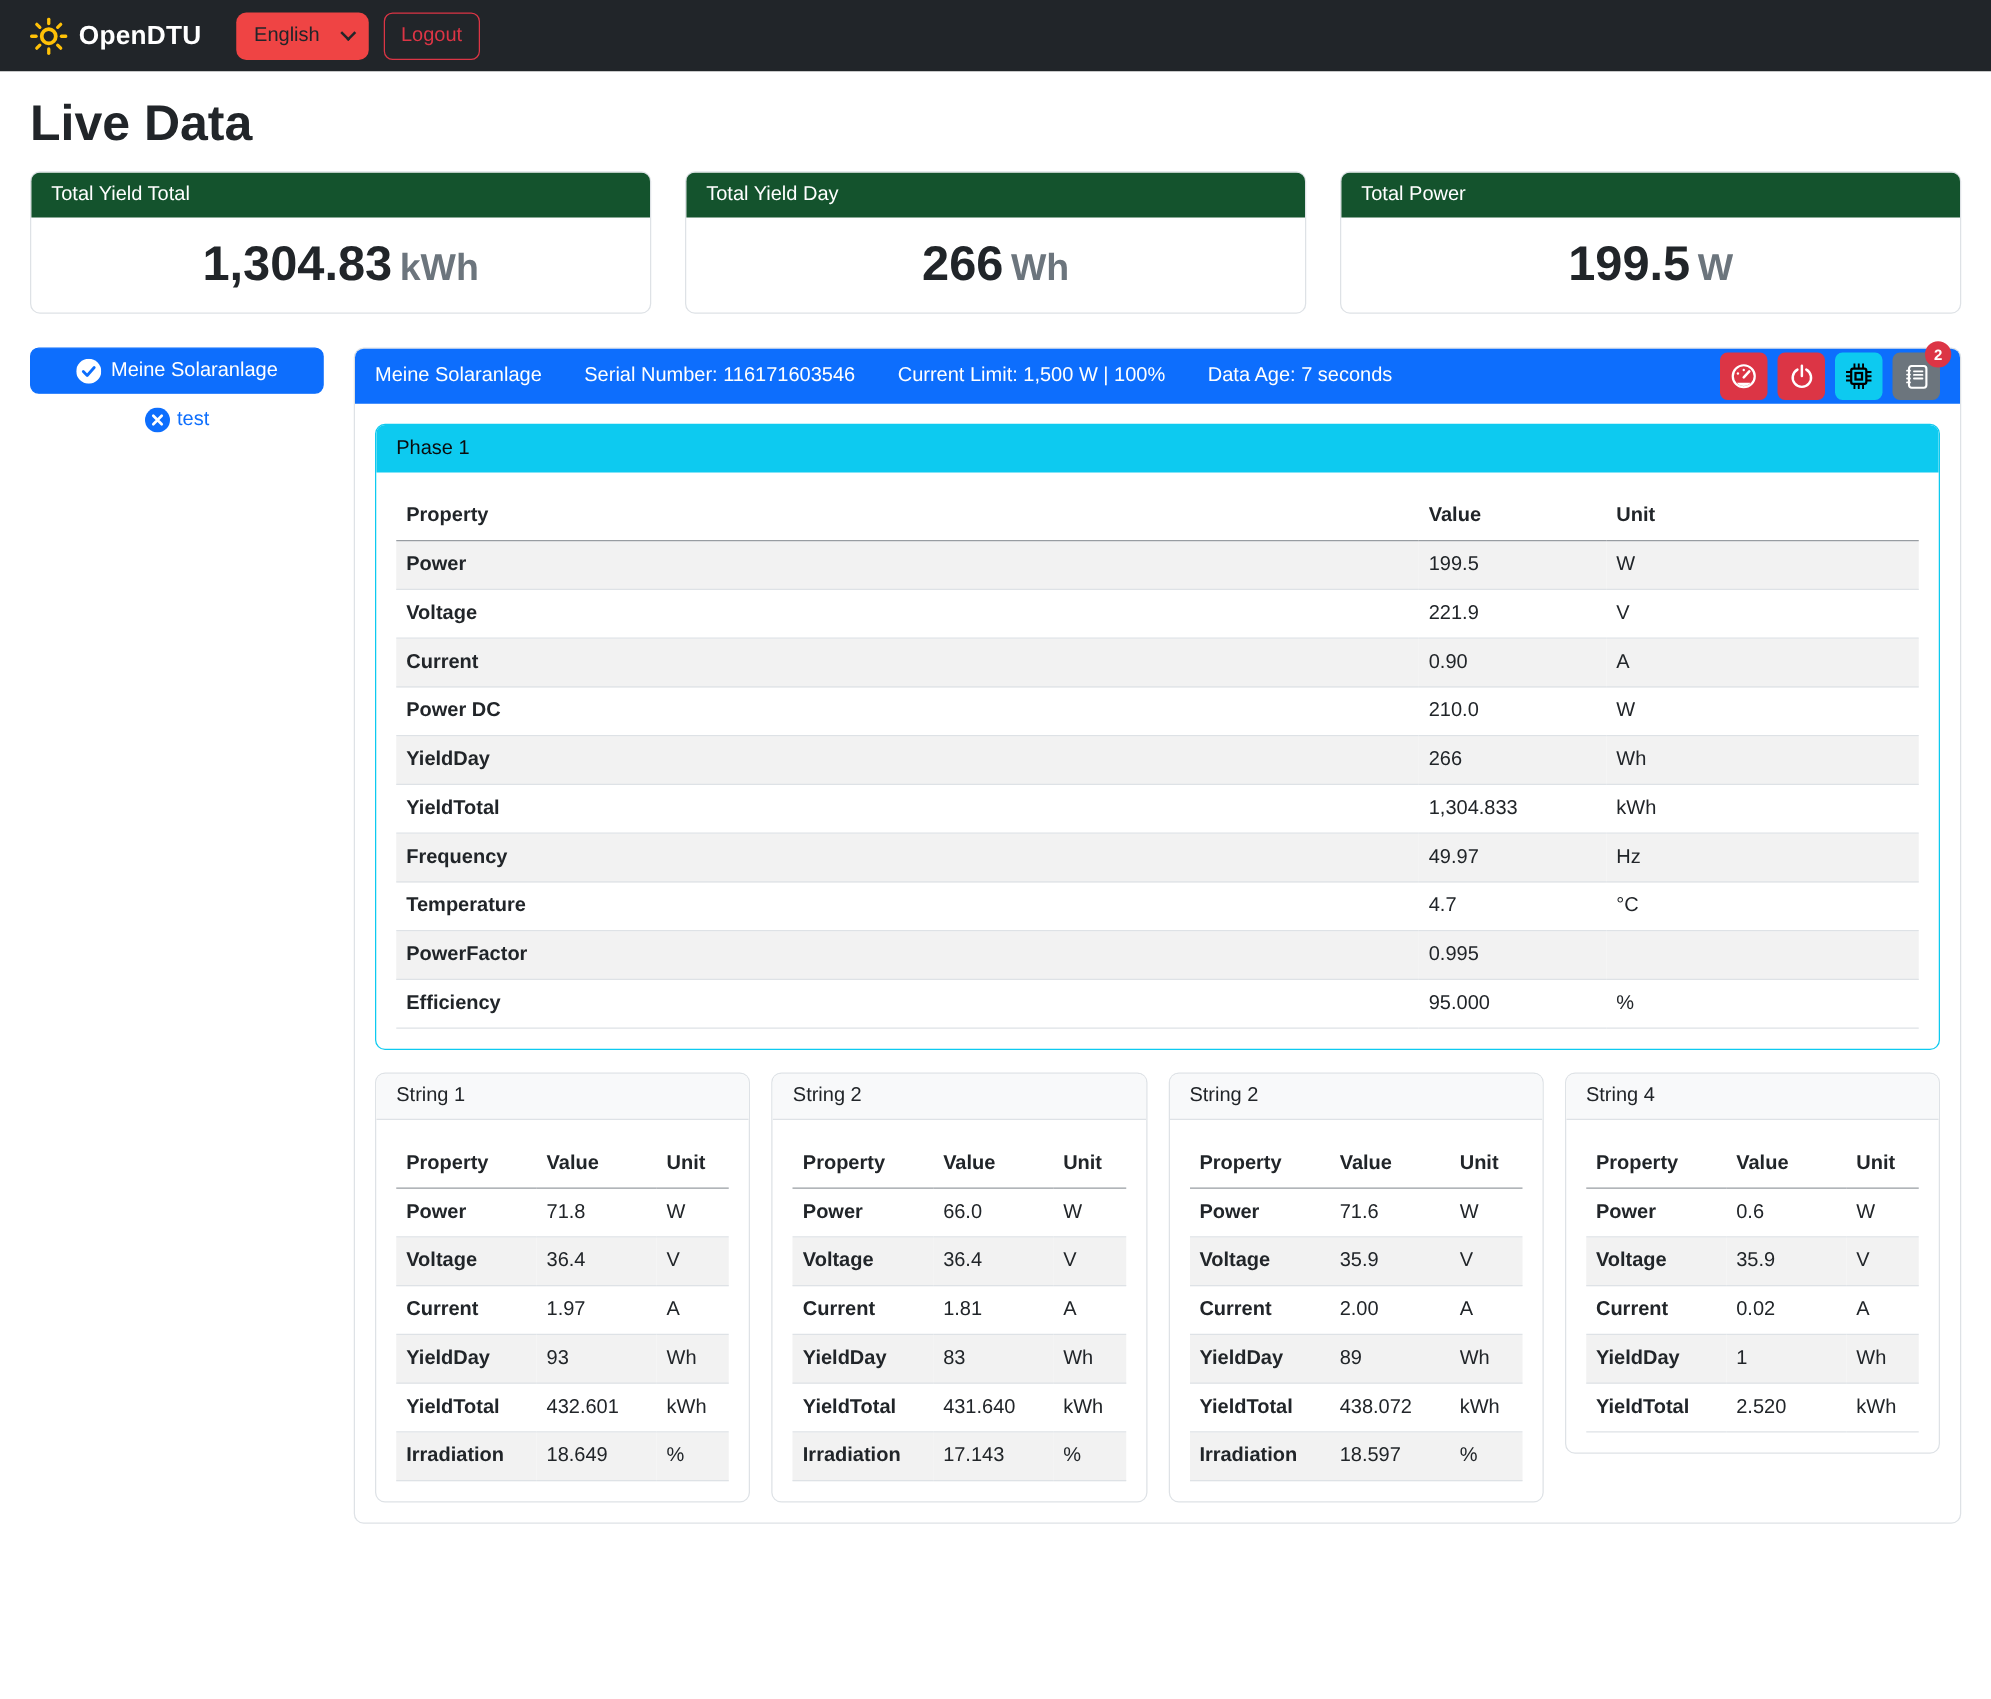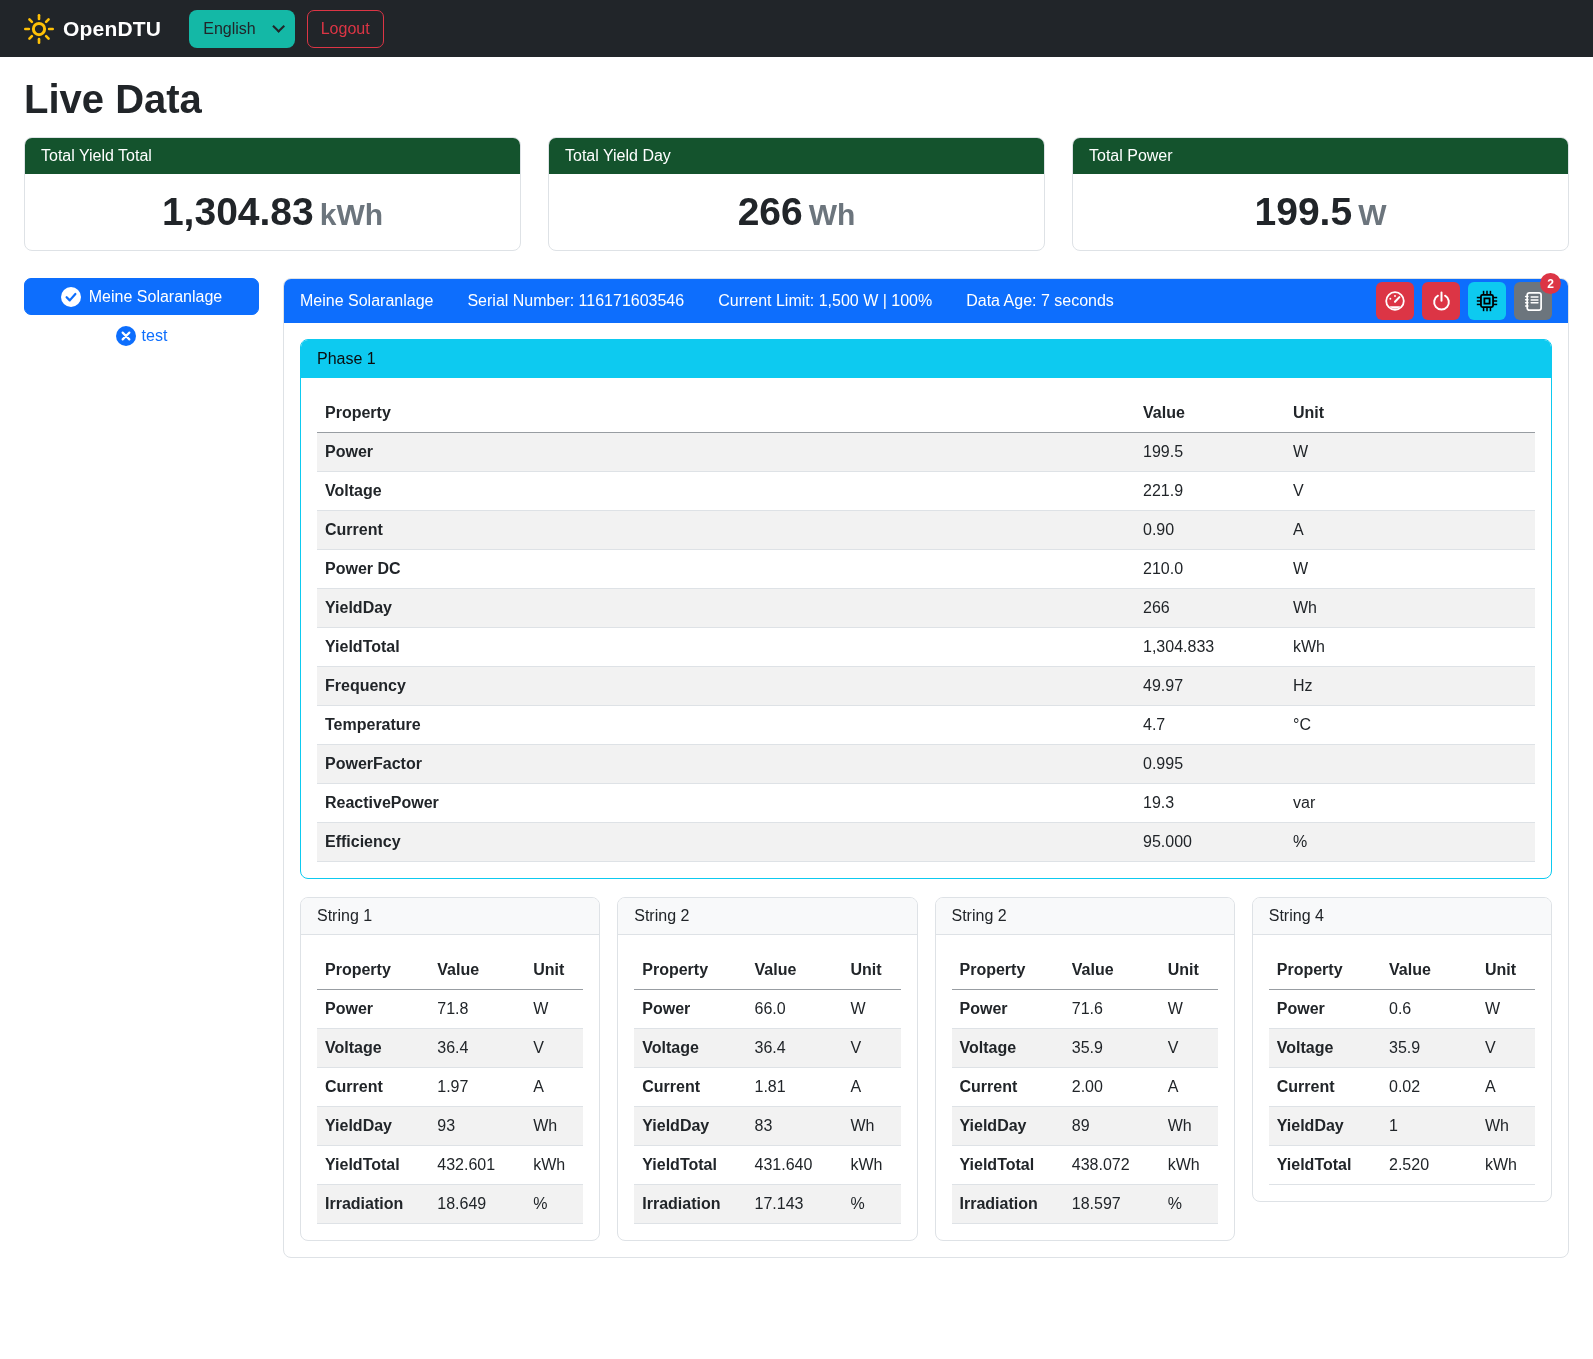--- a/index.html
+++ b/index.html
@@ -27,7 +27,7 @@
     border-top:5px solid rgba(255,255,255,.55); display:inline-block; margin-top:2px; }
   .nav-right { display:flex; align-items:center; gap:12px; }
   .lang-select {
-    background:#14b8a6; border-radius:8px; height:38px; padding:0 14px;
+    background:#ef4444; border-radius:8px; height:38px; padding:0 14px;
     display:flex; align-items:center; gap:16px; color:#212529; cursor:pointer;
   }
   .chev { width:9px; height:9px; border-right:2px solid #212529; border-bottom:2px solid #212529;

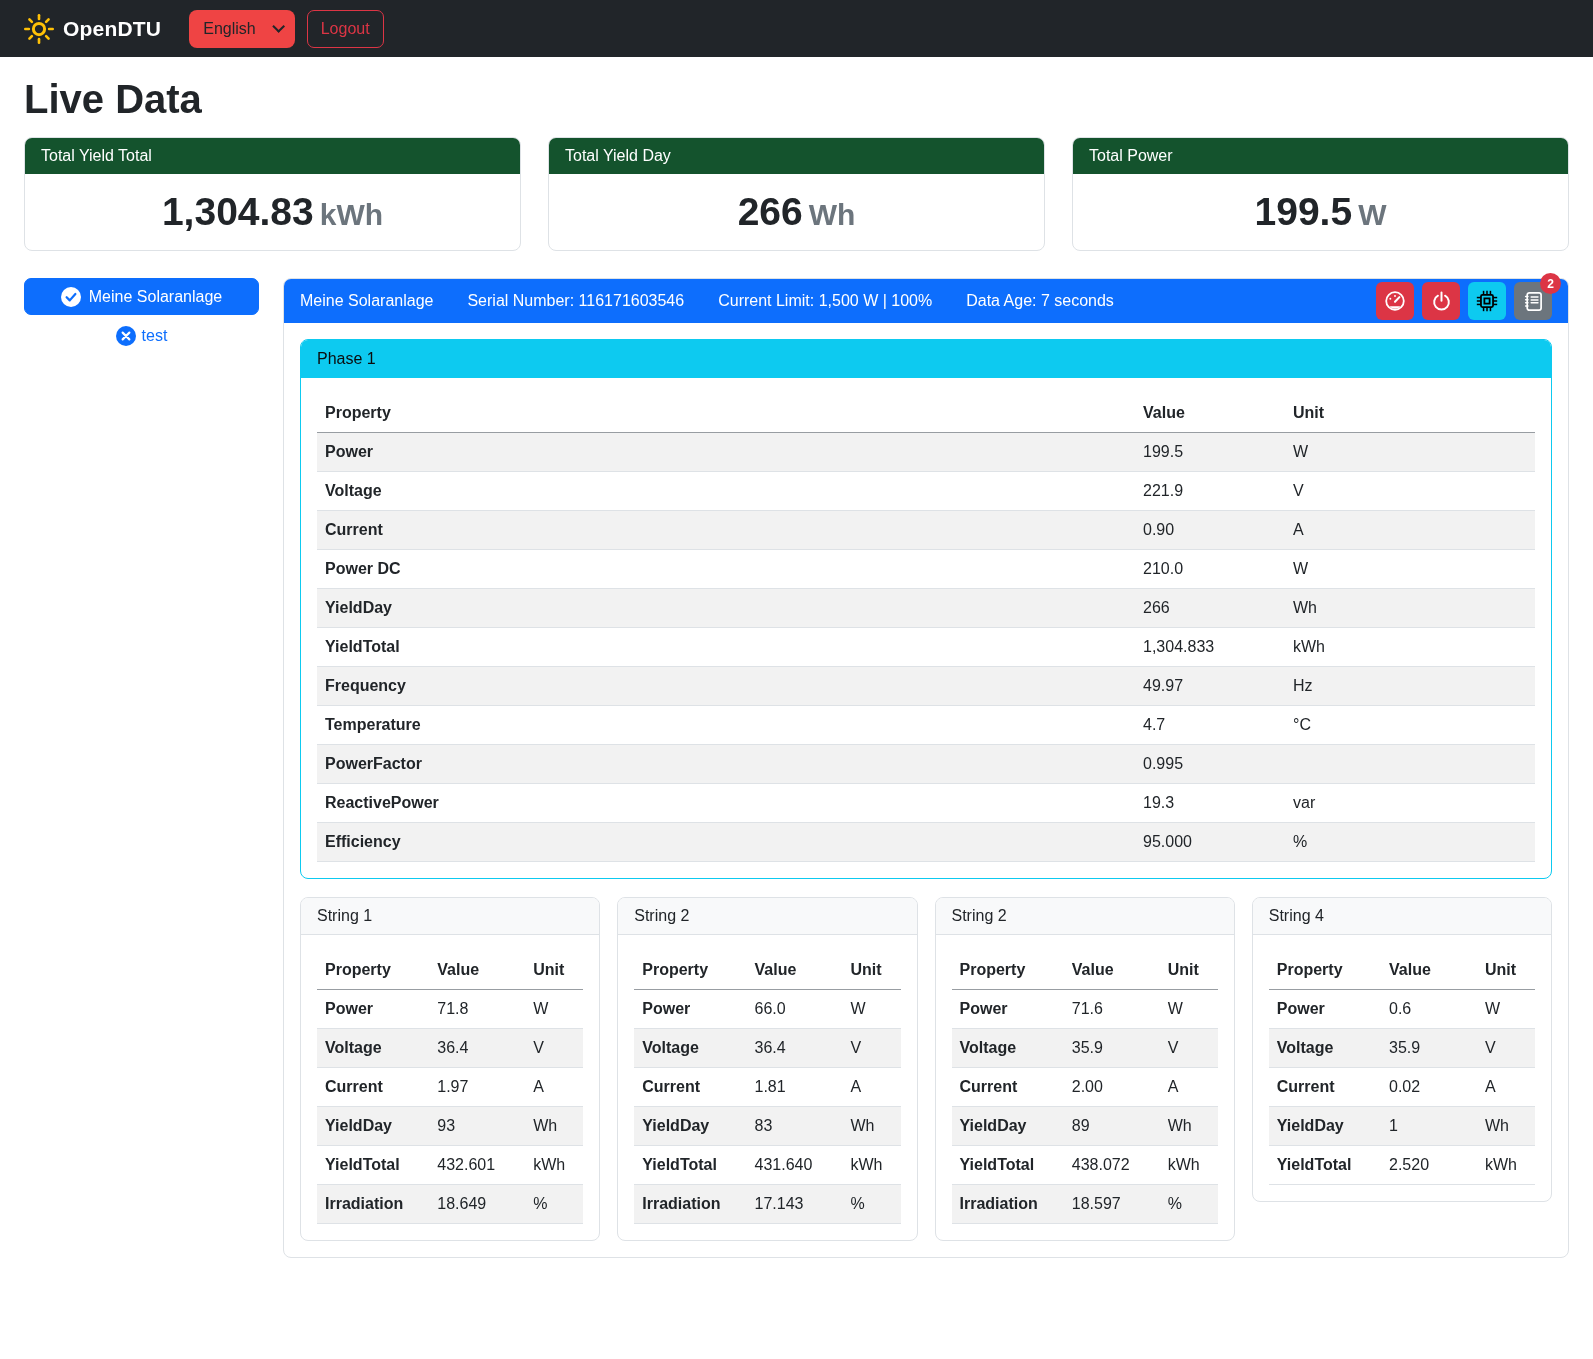--- a/index.html
+++ b/index.html
@@ -312,11 +312,6 @@
                     <td class="unit-cell"></td>
                   </tr>
                   <tr>
-                    <td class="property-cell">ReactivePower</td>
-                    <td class="value-cell">19.3</td>
-                    <td class="unit-cell">var</td>
-                  </tr>
-                  <tr>
                     <td class="property-cell">Efficiency</td>
                     <td class="value-cell">95.000</td>
                     <td class="unit-cell">%</td>

